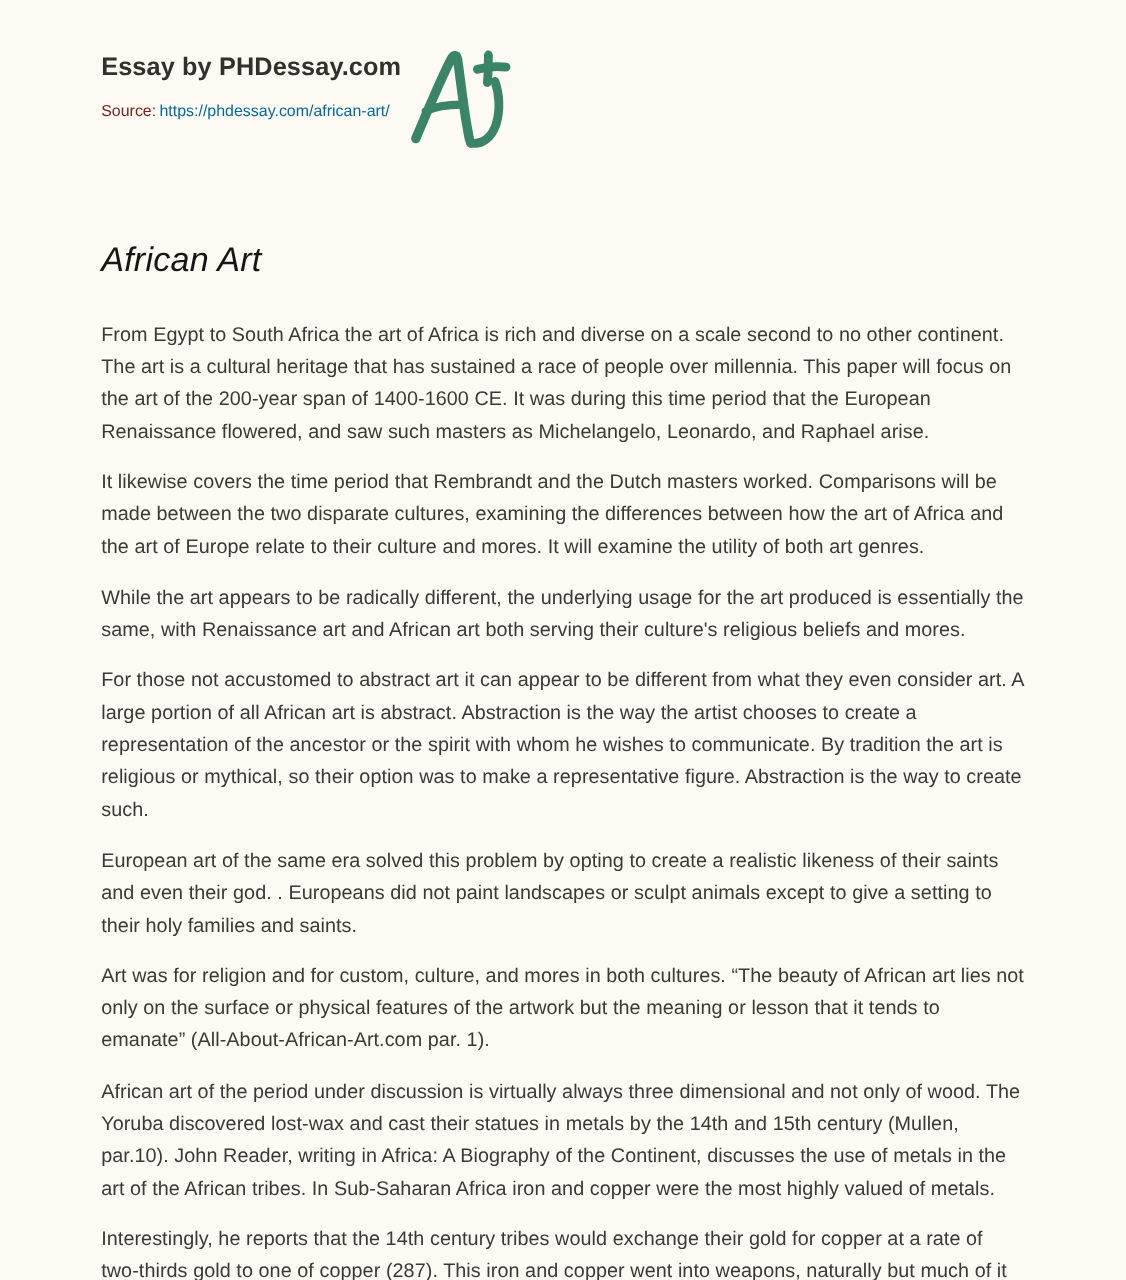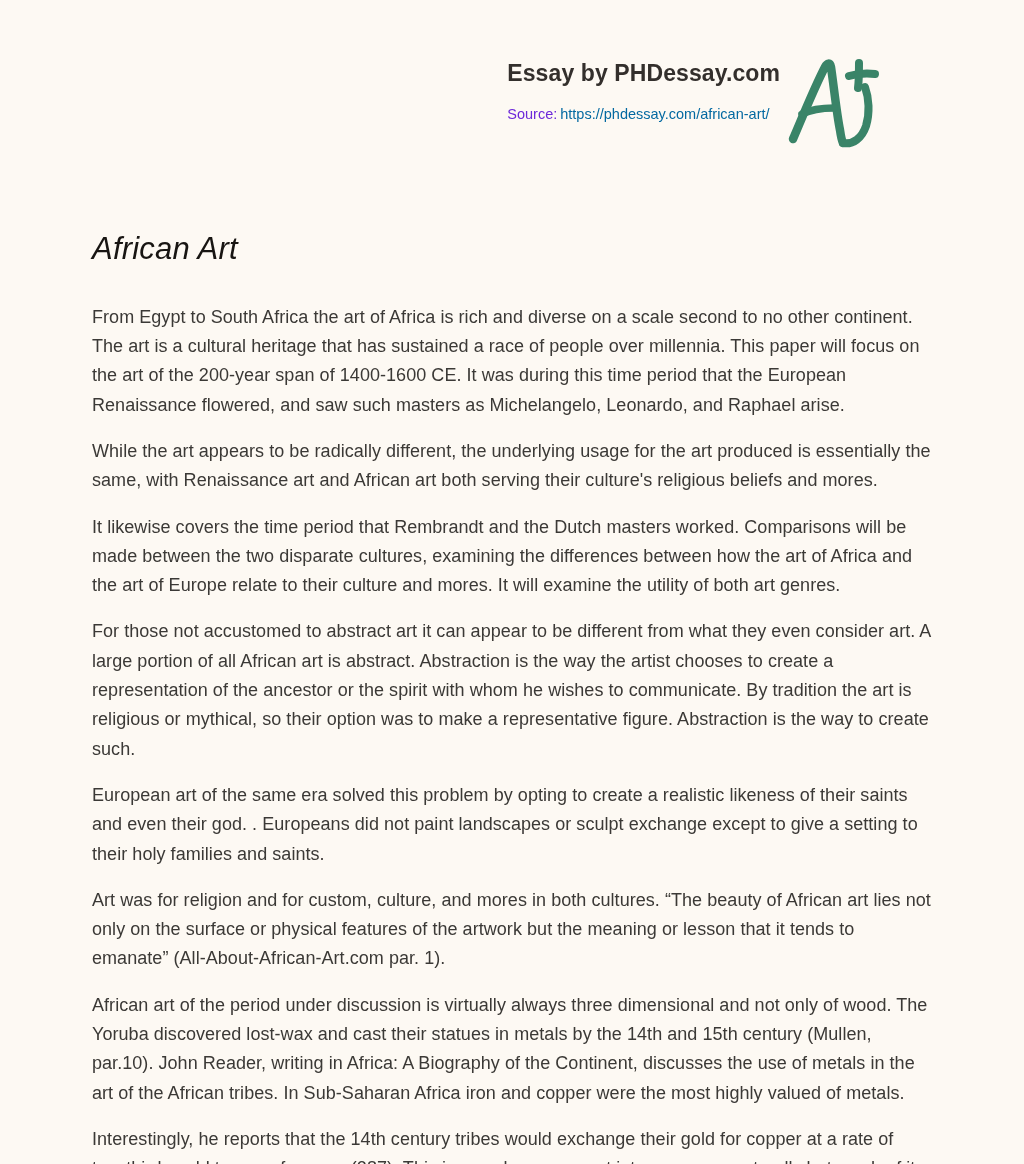--- a/index.html
+++ b/index.html
@@ -26,8 +26,8 @@
   .header {
     display: flex;
     align-items: flex-start;
-    justify-content: flex-end;
-    padding-top: 60px;
+    justify-content: flex-start;
+    padding-top: 47px;
   }
   .header-left {
     display: block;

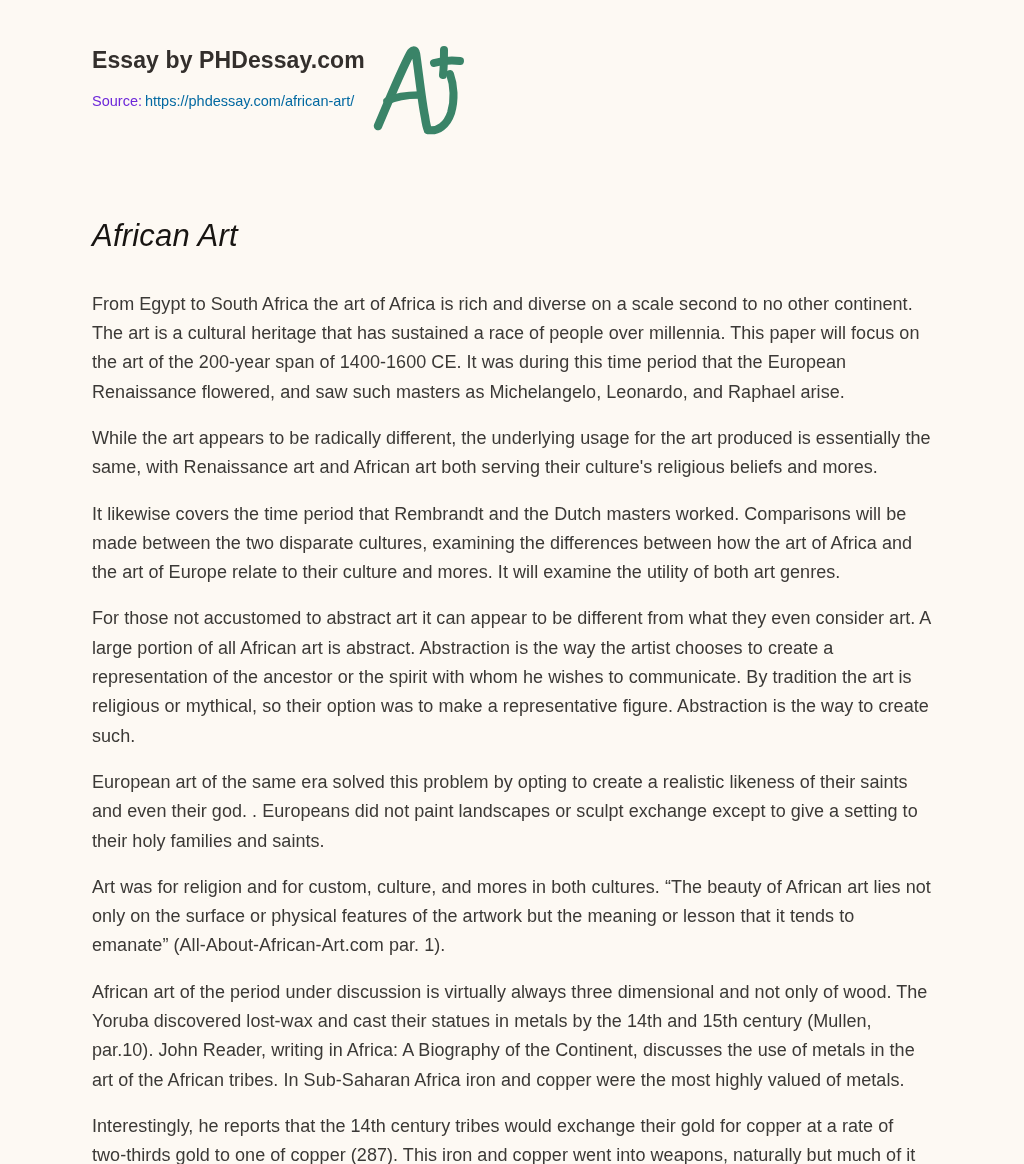--- a/index.html
+++ b/index.html
@@ -48,7 +48,7 @@
     white-space: nowrap;
   }
   .source-label {
-    color: #6d28d9;
+    color: #7f1d1d;
   }
   .source-link {
     color: #0369a1;

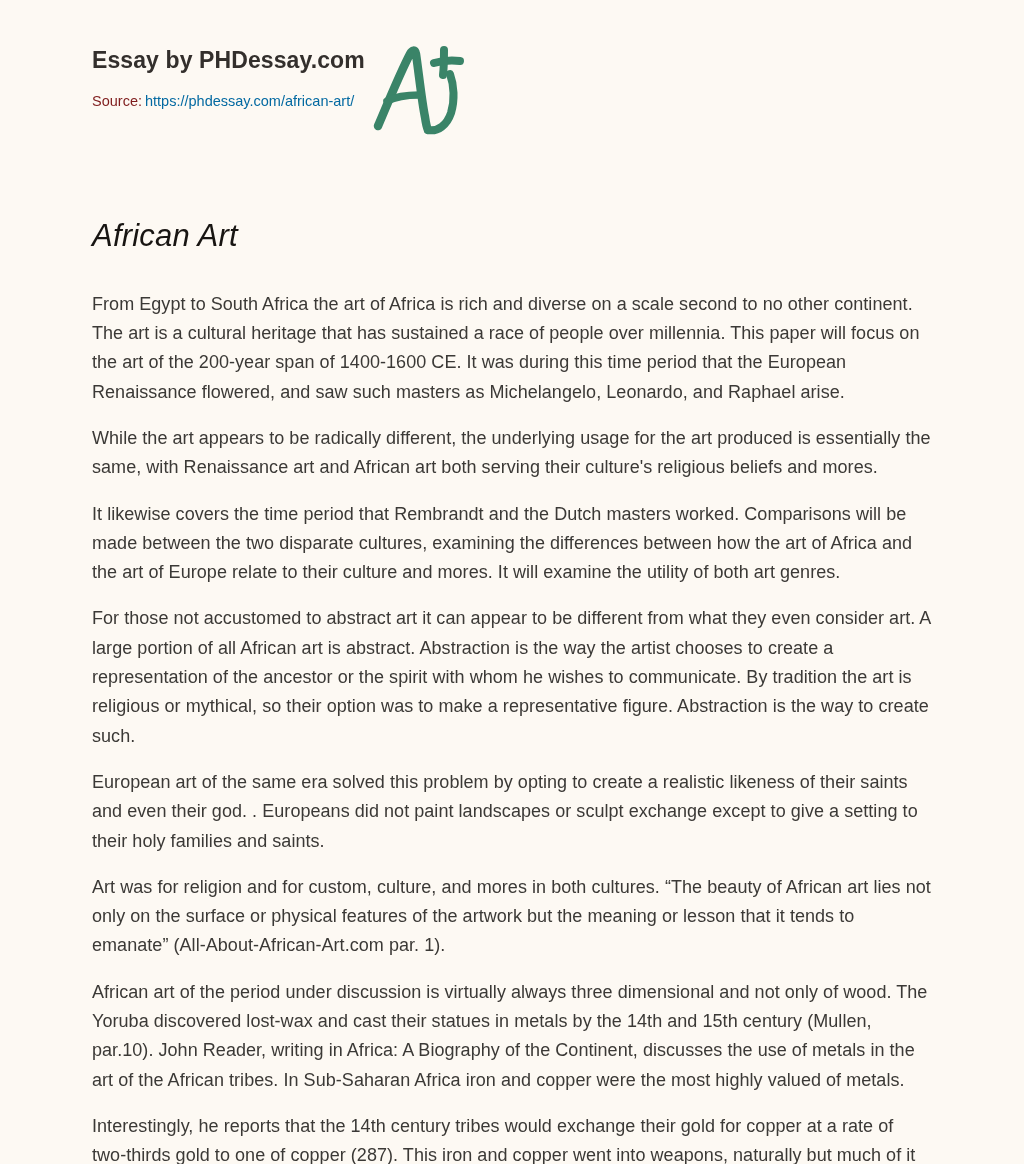--- a/index.html
+++ b/index.html
@@ -119,8 +119,8 @@
 
   <div class="body-copy">
     <p>From Egypt to South Africa the art of Africa is rich and diverse on a scale second to no other continent. The art is a cultural heritage that has sustained a race of people over millennia. This paper will focus on the art of the 200-year span of 1400-1600 CE.  It was during this time period that the European Renaissance flowered, and saw such masters as Michelangelo, Leonardo, and Raphael arise.</p>
+    <p>It likewise covers the time period that Rembrandt and the Dutch masters worked. Comparisons will be made between the two disparate cultures, examining the differences between how the art of Africa and the art of Europe relate to their culture and mores. It will examine the utility of both art genres.</p>
     <p>While the art appears to be radically different, the underlying usage for the art produced is essentially the same, with Renaissance art and African art both serving their culture's religious beliefs and mores.</p>
-    <p>It likewise covers the time period that Rembrandt and the Dutch masters worked. Comparisons will be made between the two disparate cultures, examining the differences between how the art of Africa and the art of Europe relate to their culture and mores. It will examine the utility of both art genres.</p>
     <p>For those not accustomed to abstract art it can appear to be different from what they even consider art. A large portion of all African art is abstract. Abstraction is the way the artist chooses to create a representation of the ancestor or the spirit with whom he wishes to communicate. By tradition the art is religious or mythical, so their option was to make a representative figure. Abstraction is the way to create such.</p>
     <p>European art of the same era solved this problem by opting to create a realistic likeness of their saints and even their god. . Europeans did not paint landscapes or sculpt exchange except to give a setting to their holy families and saints.</p>
     <p>Art was for religion and for custom, culture, and mores in both cultures. “The beauty of African art lies not only on the surface or physical features of the artwork but the meaning or lesson that it tends to emanate” (All-About-African-Art.com par. 1).</p>

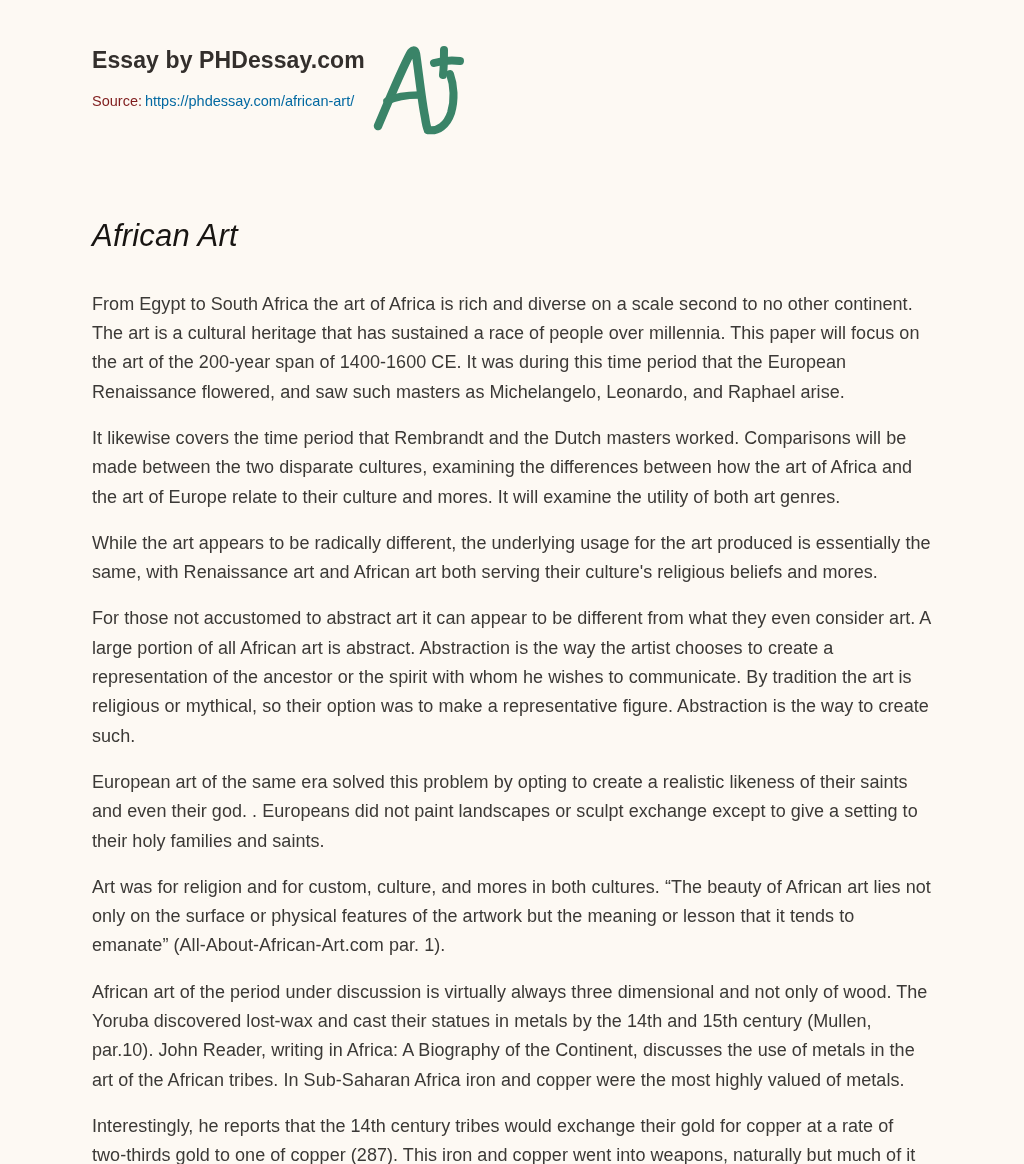--- a/index.html
+++ b/index.html
@@ -122,7 +122,7 @@
     <p>It likewise covers the time period that Rembrandt and the Dutch masters worked. Comparisons will be made between the two disparate cultures, examining the differences between how the art of Africa and the art of Europe relate to their culture and mores. It will examine the utility of both art genres.</p>
     <p>While the art appears to be radically different, the underlying usage for the art produced is essentially the same, with Renaissance art and African art both serving their culture's religious beliefs and mores.</p>
     <p>For those not accustomed to abstract art it can appear to be different from what they even consider art. A large portion of all African art is abstract. Abstraction is the way the artist chooses to create a representation of the ancestor or the spirit with whom he wishes to communicate. By tradition the art is religious or mythical, so their option was to make a representative figure. Abstraction is the way to create such.</p>
-    <p>European art of the same era solved this problem by opting to create a realistic likeness of their saints and even their god. . Europeans did not paint landscapes or sculpt exchange except to give a setting to their holy families and saints.</p>
+    <p>European art of the same era solved this problem by opting to create a realistic likeness of their saints and even their god. . Europeans did not paint landscapes or sculpt animals except to give a setting to their holy families and saints.</p>
     <p>Art was for religion and for custom, culture, and mores in both cultures. “The beauty of African art lies not only on the surface or physical features of the artwork but the meaning or lesson that it tends to emanate” (All-About-African-Art.com par. 1).</p>
     <p>African art of the period under discussion is virtually always three dimensional and not only of wood. The Yoruba discovered lost-wax and cast their statues in metals by the 14th and 15th century (Mullen, par.10). John Reader, writing in Africa: A Biography of the Continent, discusses the use of metals in the art of the African tribes. In Sub-Saharan Africa iron and copper were the most highly valued of metals.</p>
     <p>Interestingly, he reports that the 14th century tribes would exchange their gold for copper at a rate of two-thirds gold to one of copper (287). This iron and copper went into weapons, naturally but much of it found its way into art because of its permanence was associated with the longevity of ancestors as well as the immortality of the spirits.</p>

